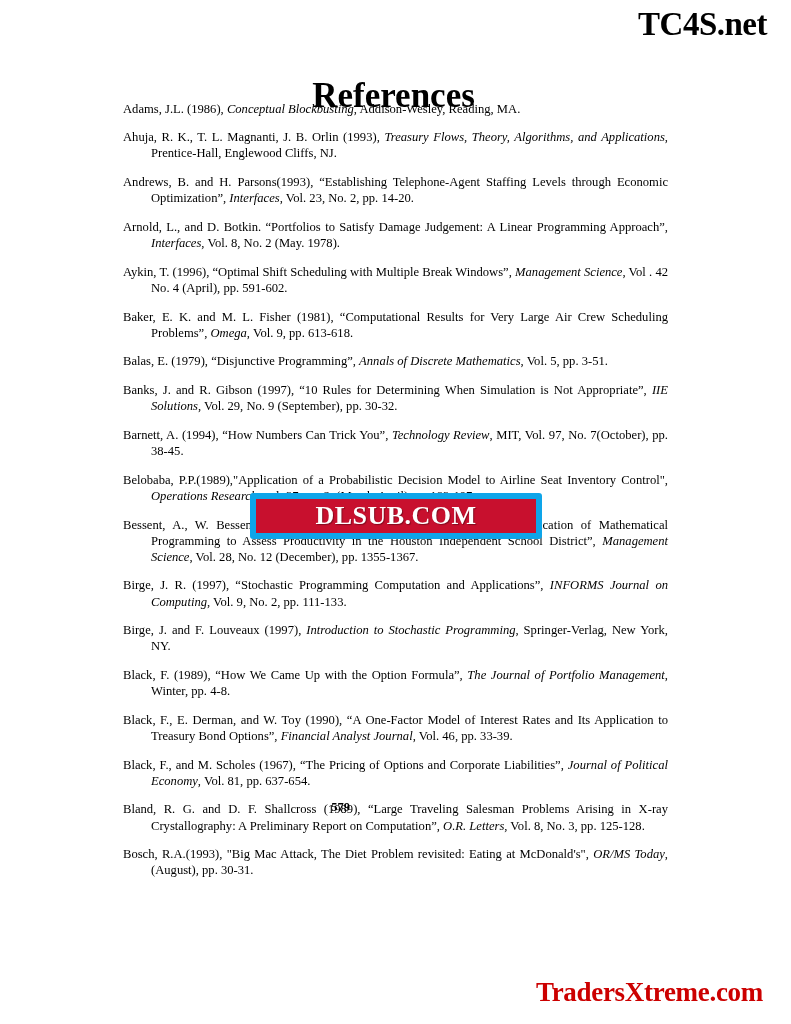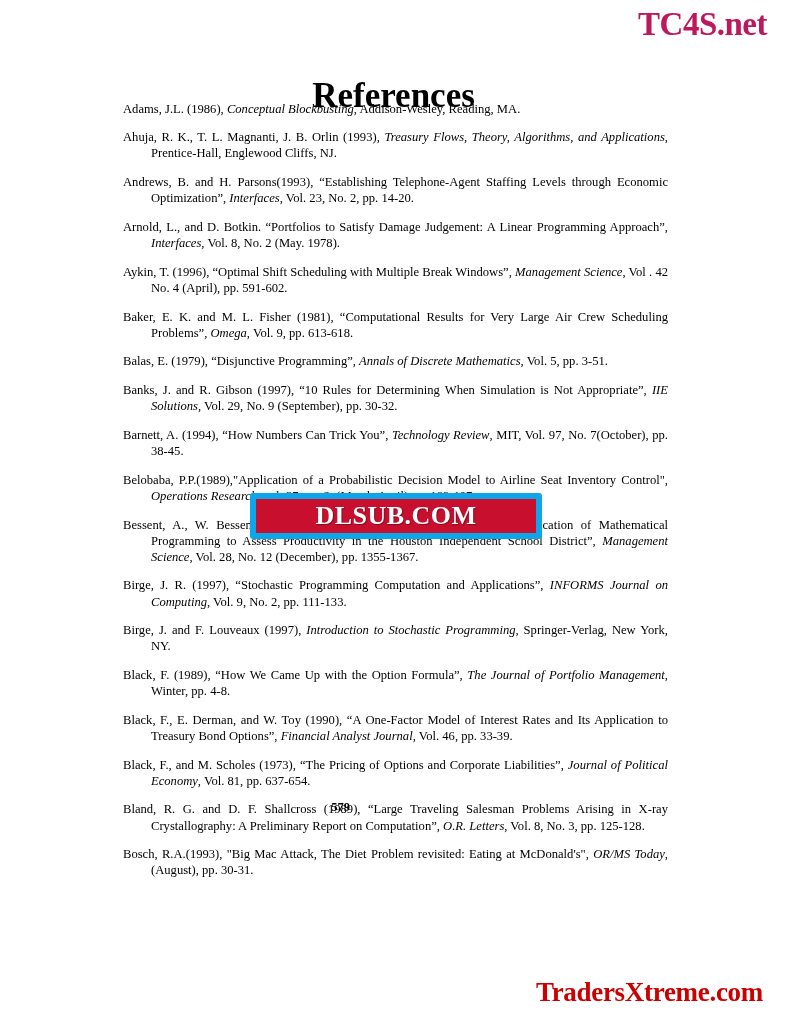--- a/index.html
+++ b/index.html
@@ -29,7 +29,7 @@
     font-family: "Liberation Serif", serif;
     font-size: 33px;
     font-weight: bold;
-    color: #be185d;
+    color: #000000;
     letter-spacing: -0.5px;
     text-shadow: 1px 1px 0 #ffffff;
   }

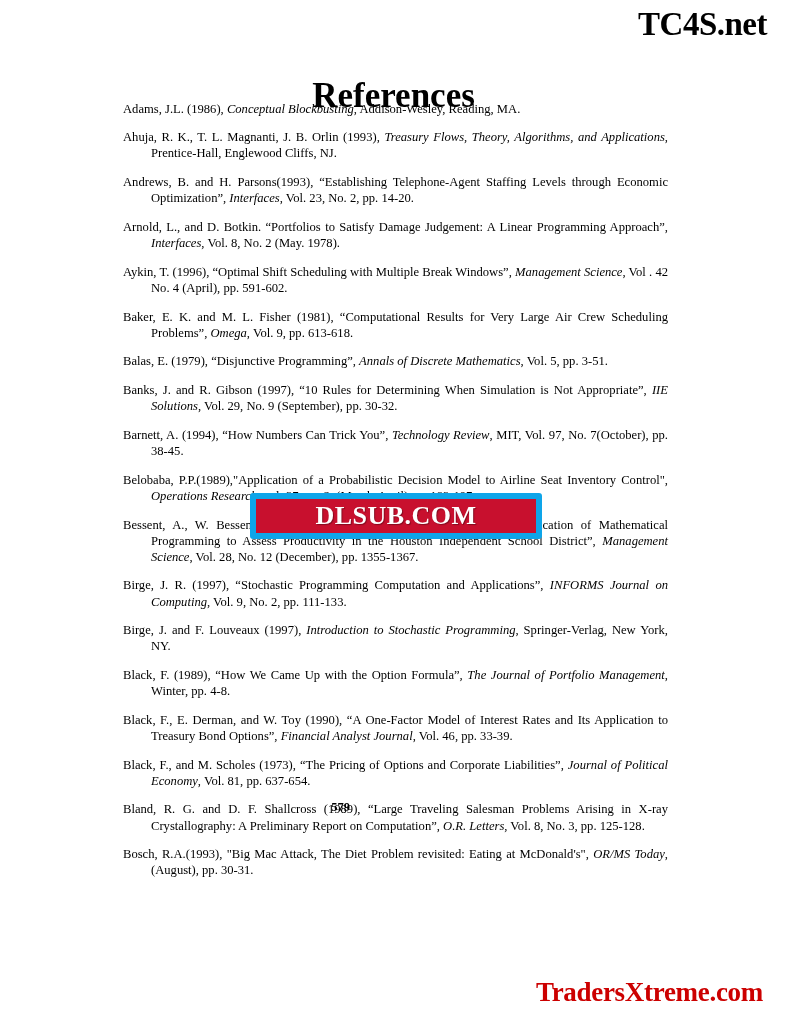--- a/index.html
+++ b/index.html
@@ -138,7 +138,7 @@
       <p class="ref" id="ref-birge-louveaux-1997"><span>Birge, J. and F. Louveaux (1997), </span><i>Introduction to Stochastic Programming</i><span>, Springer-Verlag, New York, NY.</span></p>
       <p class="ref" id="ref-black-1989"><span>Black, F. (1989), “How We Came Up with the Option Formula”</span><i>, The Journal of Portfolio Management</i><span>, Winter, pp. 4-8.</span></p>
       <p class="ref" id="ref-black-derman-toy-1990"><span>Black, F., E. Derman, and W. Toy (1990), “A One-Factor Model of Interest Rates and Its Application to Treasury Bond Options”, </span><i>Financial Analyst Journal</i><span>, Vol. 46, pp. 33-39.</span></p>
-      <p class="ref" id="ref-black-scholes-1973"><span>Black, F., and M. Scholes (1973), “The Pricing of Options and Corporate Liabilities”, </span><i>Journal of Political Economy</i><span>, Vol. 81, pp. 637-654.</span></p>
+      <p class="ref" id="ref-black-scholes-1973"><span>Black, F., and M. Scholes (1967), “The Pricing of Options and Corporate Liabilities”, </span><i>Journal of Political Economy</i><span>, Vol. 81, pp. 637-654.</span></p>
       <p class="ref" id="ref-bland-shallcross-1989"><span>Bland, R. G. and D. F. Shallcross (1989), “Large Traveling Salesman Problems Arising in X-ray Crystallography: A Preliminary Report on Computation”, </span><i>O.R. Letters</i><span>, Vol. 8, No. 3, pp. 125-128.</span></p>
       <p class="ref" id="ref-bosch-1993"><span>Bosch, R.A.(1993), "Big Mac Attack, The Diet Problem revisited: Eating at McDonald's", </span><i>OR/MS Today</i><span>, (August), pp. 30-31.</span></p>
     </div>

